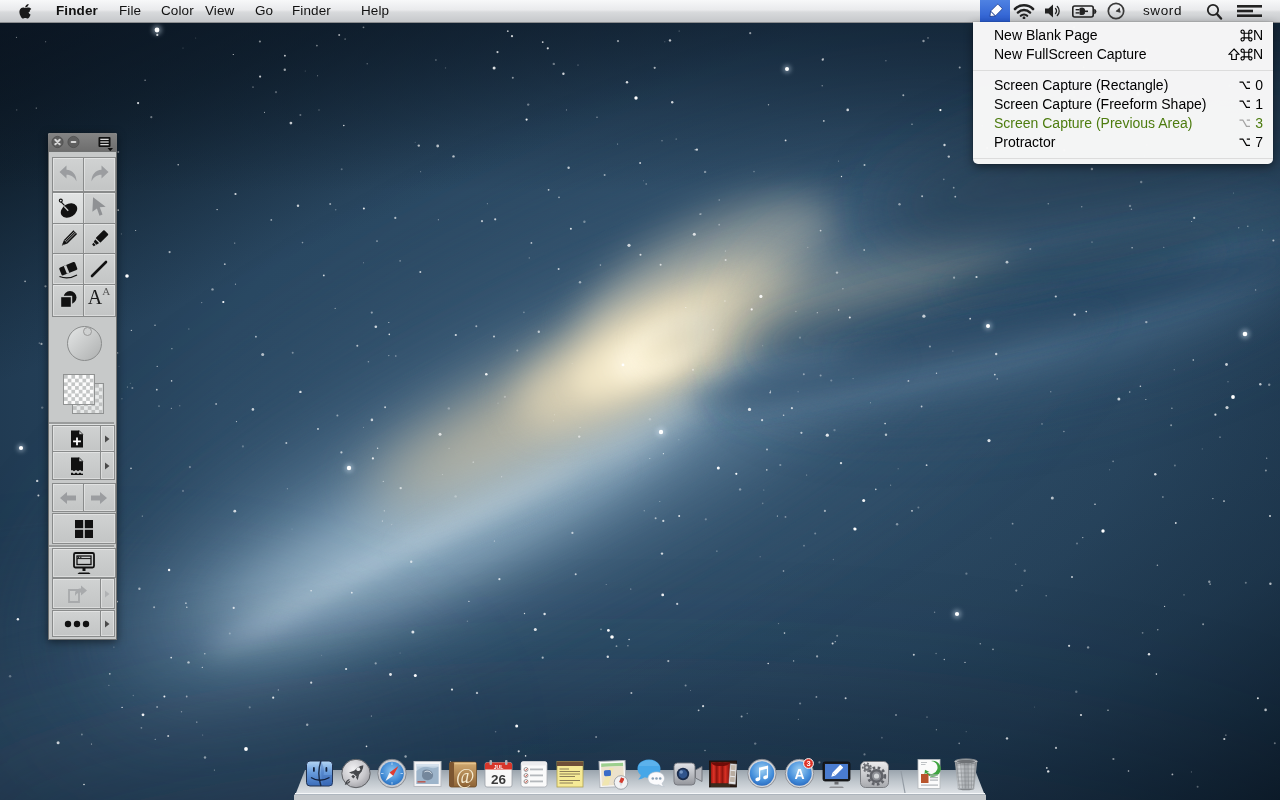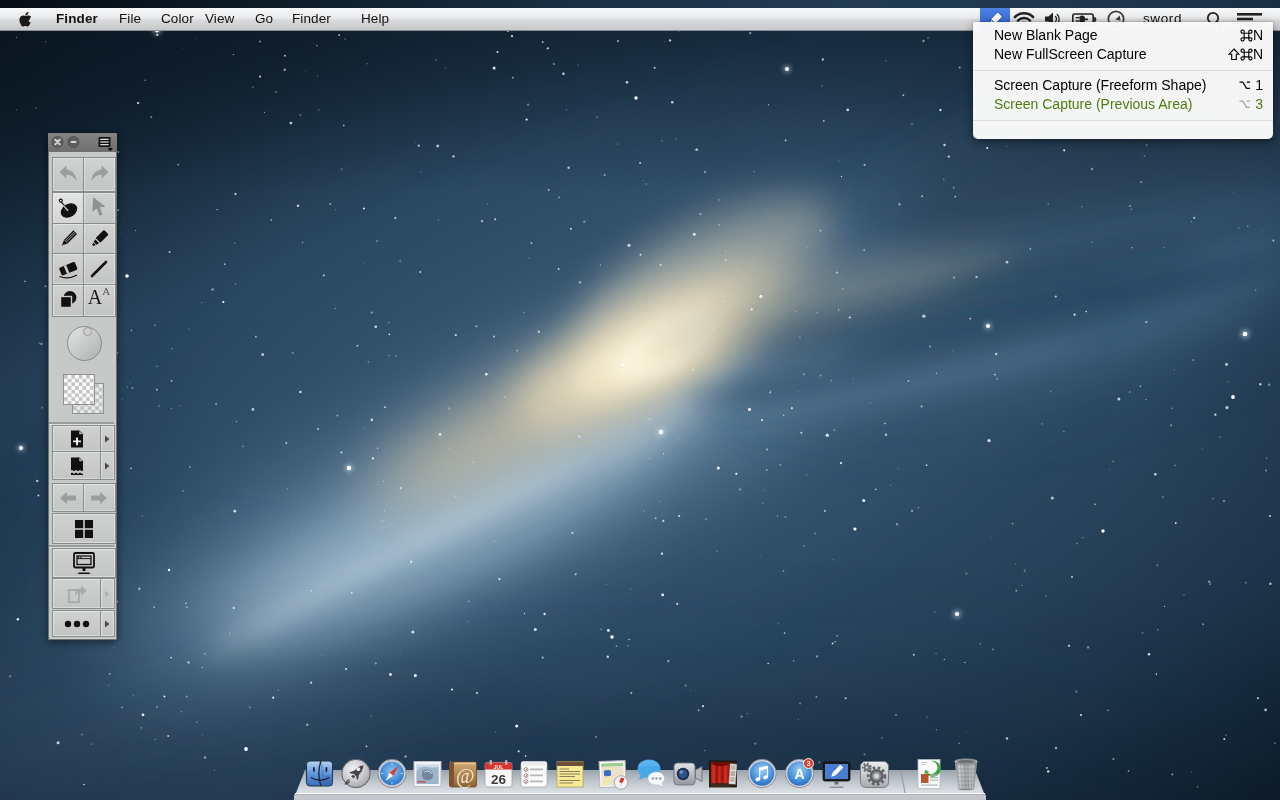--- a/index.html
+++ b/index.html
@@ -6,7 +6,7 @@
 #desktop{position:absolute;inset:0;width:1280px;height:800px;}
 #wall{position:absolute;left:0;top:0;}
 
-#menubar{position:absolute;left:0;top:8px;width:1280px;height:22px;
+#menubar{position:absolute;left:0;top:0;width:1280px;height:22px;
  background:linear-gradient(#f7f8f9 0%,#e9eaec 45%,#d8dadc 55%,#c6c8cb 100%);
  border-bottom:1px solid #8b8d90;}
 .mitem{position:absolute;top:0;height:22px;line-height:22px;font-size:13.5px;color:#111;

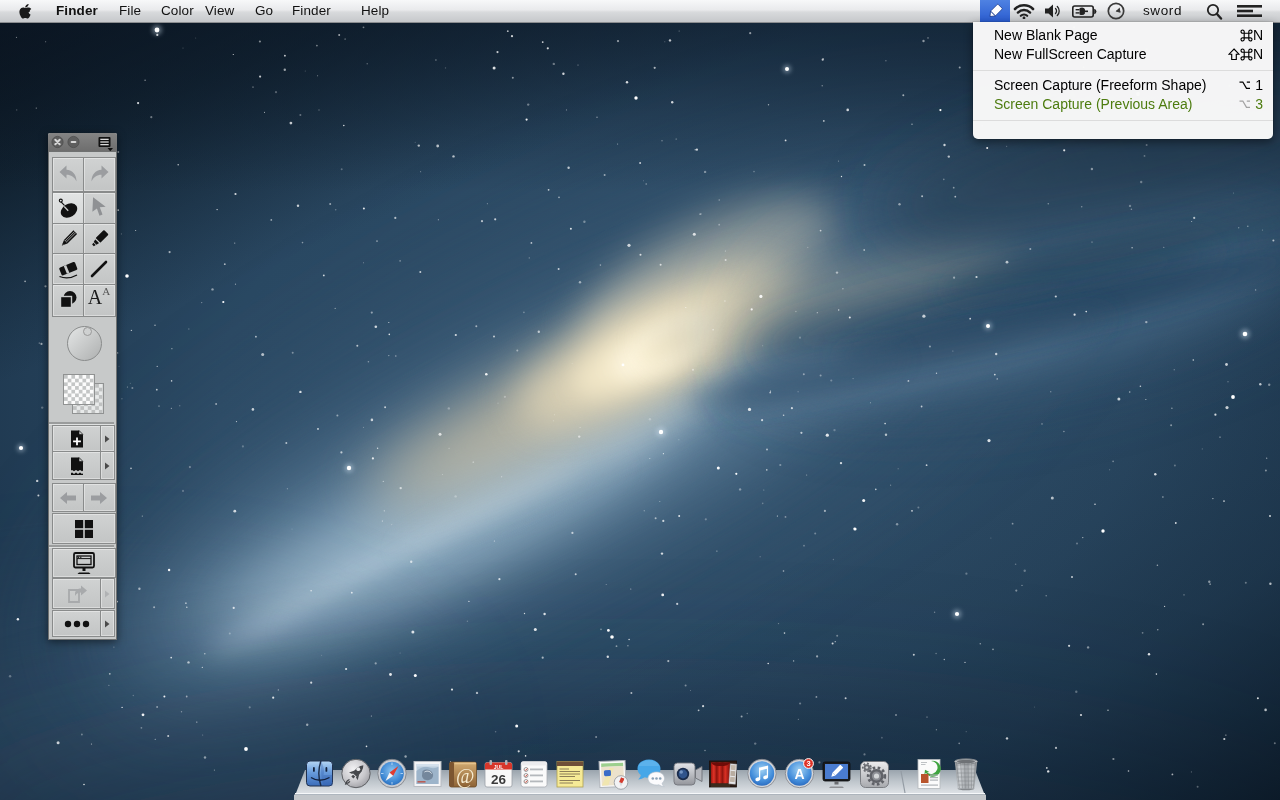--- a/index.html
+++ b/index.html
@@ -15,7 +15,7 @@
 
 #menu{position:absolute;left:973px;top:22px;width:300px;background:rgba(248,248,248,0.985);
  border-radius:0 0 5px 5px;box-shadow:0 3px 10px rgba(0,0,0,0.45),0 0 0 0.5px rgba(0,0,0,0.15);
- padding-top:4px;padding-bottom:13px;}
+ padding-top:4px;padding-bottom:0;}
 .mrow{height:19px;line-height:19px;font-size:14px;color:#000;padding-left:21px;
  position:relative;}
 .mrow .sc{position:absolute;right:10px;top:0;height:19px;line-height:19px;}

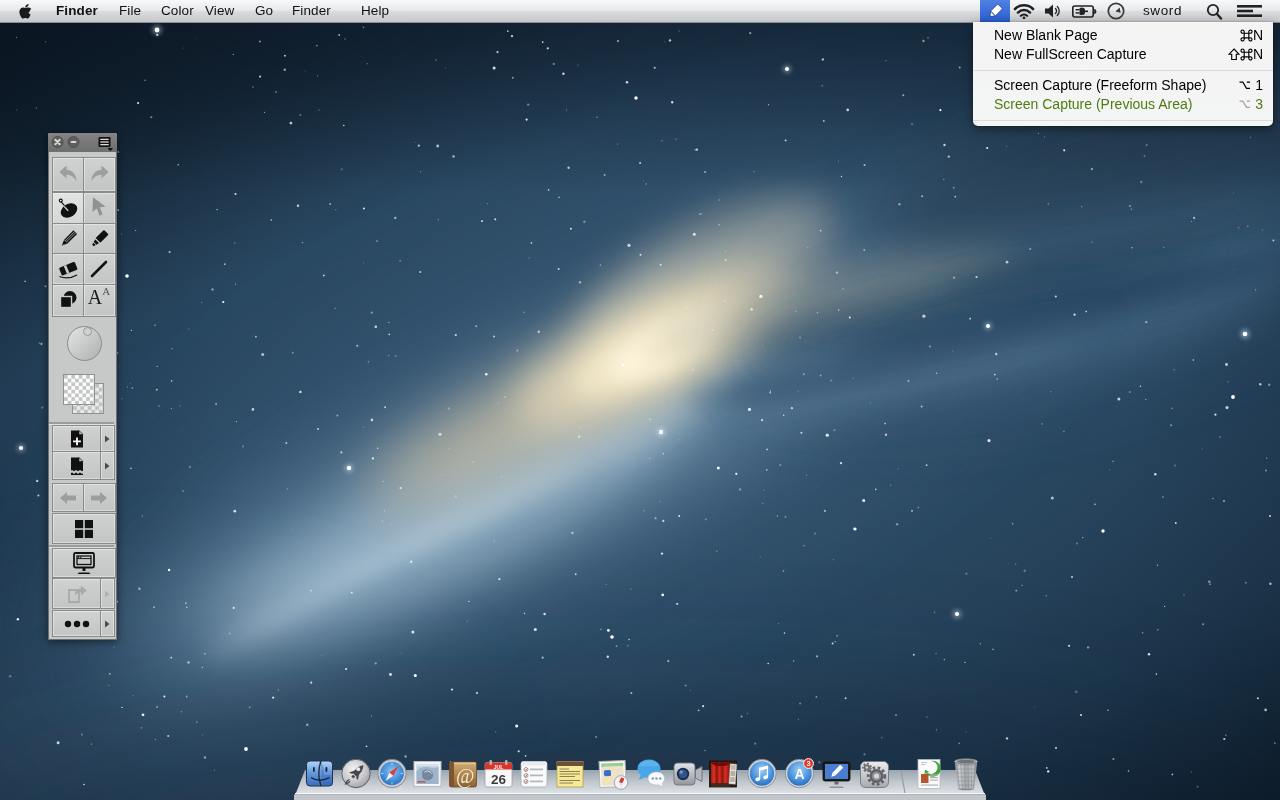--- a/index.html
+++ b/index.html
@@ -820,6 +820,9 @@
             <path fill="none" stroke="#000" stroke-width="1.15" d="M4.2 4.2 H8.8 V8.8 H4.2 Z M4.2 4.2 H2.7 A1.6 1.6 0 1 1 4.2 2.7 Z M8.8 4.2 V2.7 A1.6 1.6 0 1 1 10.3 4.2 Z M8.8 8.8 H10.3 A1.6 1.6 0 1 1 8.8 10.3 Z M4.2 8.8 V10.3 A1.6 1.6 0 1 1 2.7 8.8 Z"></path>
           </svg>N</span></div>
  <div class="msep"></div>
+ <div class="mrow">Screen Capture (Rectangle)<span class="sc"><svg width="13" height="12" viewBox="0 0 13 12" style="vertical-align:-1px">
+            <path fill="none" stroke="#000" stroke-width="1.25" d="M1.5 3 H4.8 L8.5 9.4 H12 M8.8 3 H12"></path>
+          </svg>&nbsp;0</span></div>
  <div class="mrow">Screen Capture (Freeform Shape)<span class="sc"><svg width="13" height="12" viewBox="0 0 13 12" style="vertical-align:-1px">
             <path fill="none" stroke="#000" stroke-width="1.25" d="M1.5 3 H4.8 L8.5 9.4 H12 M8.8 3 H12"></path>
           </svg>&nbsp;1</span></div>

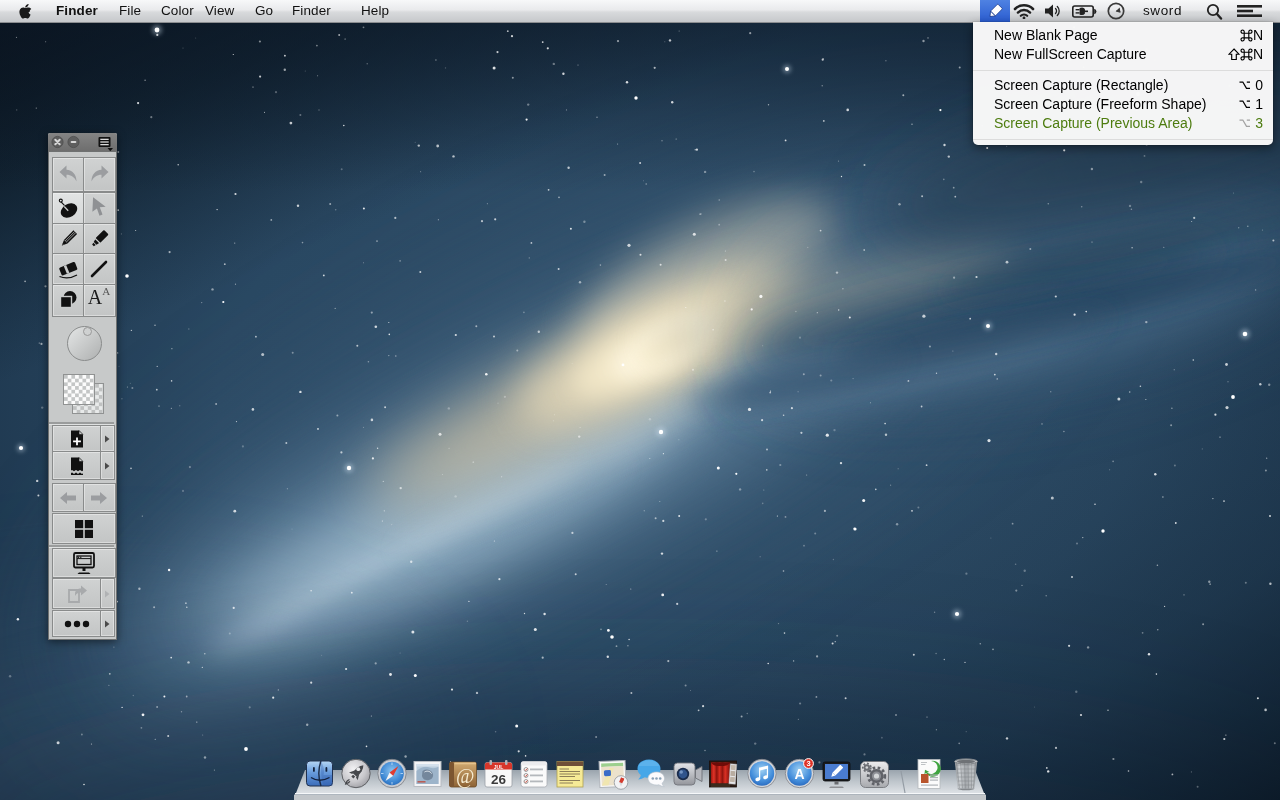--- a/index.html
+++ b/index.html
@@ -829,6 +829,9 @@
  <div class="mrow gray">Screen Capture (Previous Area)<span class="sc"><svg width="13" height="12" viewBox="0 0 13 12" style="vertical-align:-1px">
             <path fill="none" stroke="#a2a2a2" stroke-width="1.25" d="M1.5 3 H4.8 L8.5 9.4 H12 M8.8 3 H12"></path>
           </svg>&nbsp;3</span></div>
+ <div class="mrow">Protractor<span class="sc"><svg width="13" height="12" viewBox="0 0 13 12" style="vertical-align:-1px">
+            <path fill="none" stroke="#000" stroke-width="1.25" d="M1.5 3 H4.8 L8.5 9.4 H12 M8.8 3 H12"></path>
+          </svg>&nbsp;7</span></div>
  <div class="msep"></div>
 </div>
 <div id="palette">

